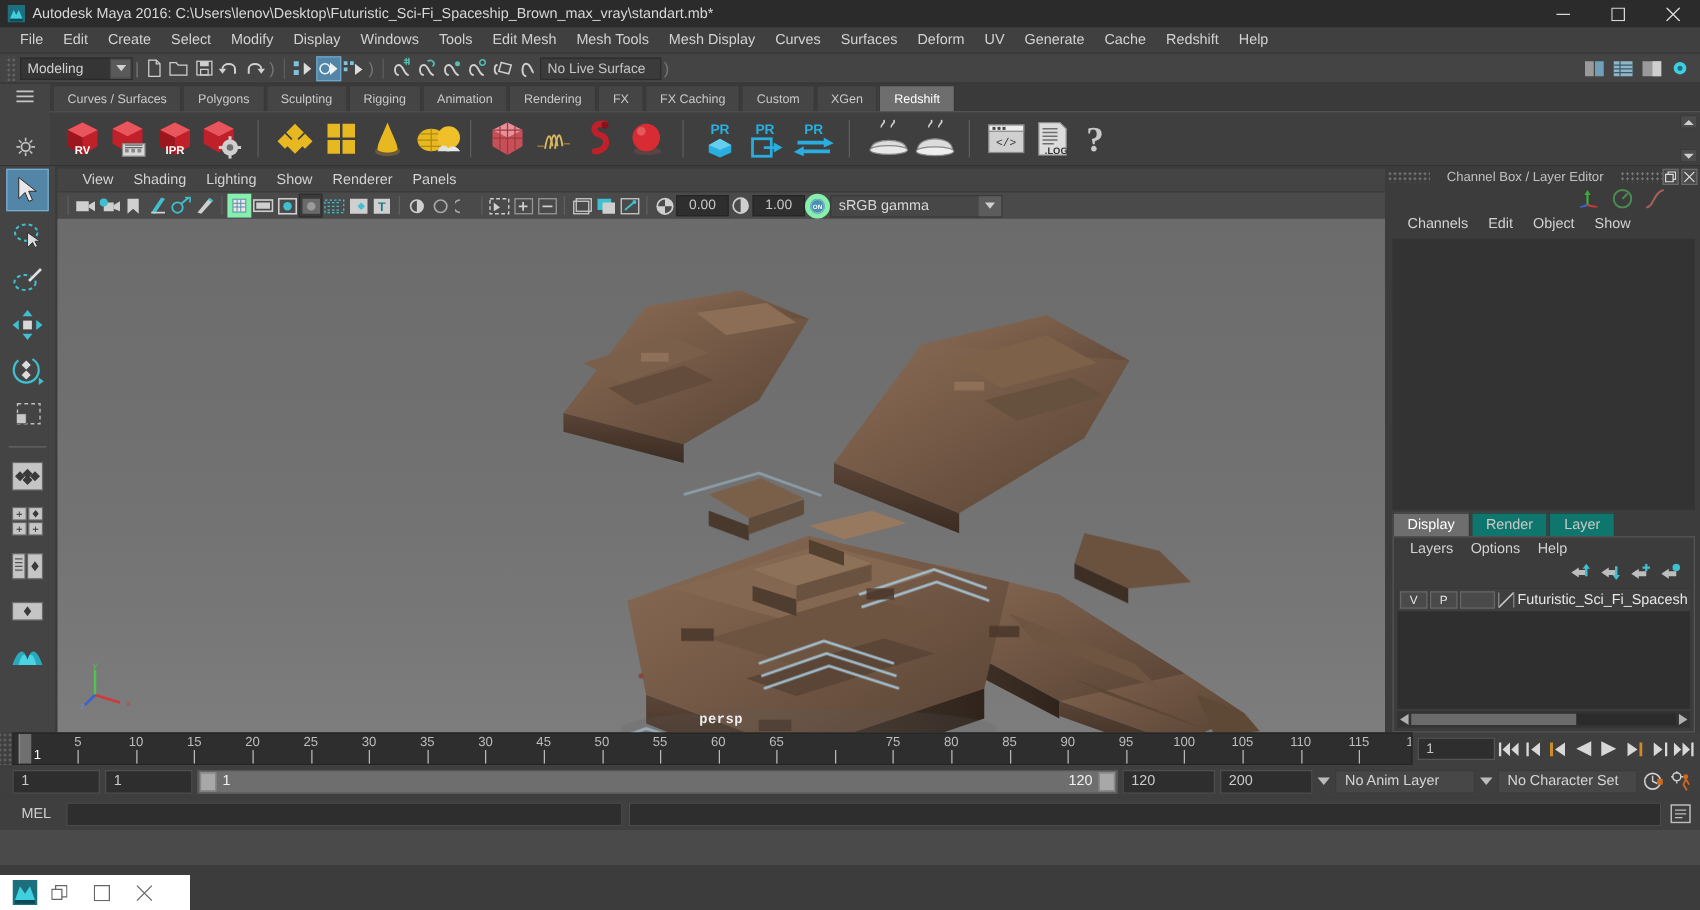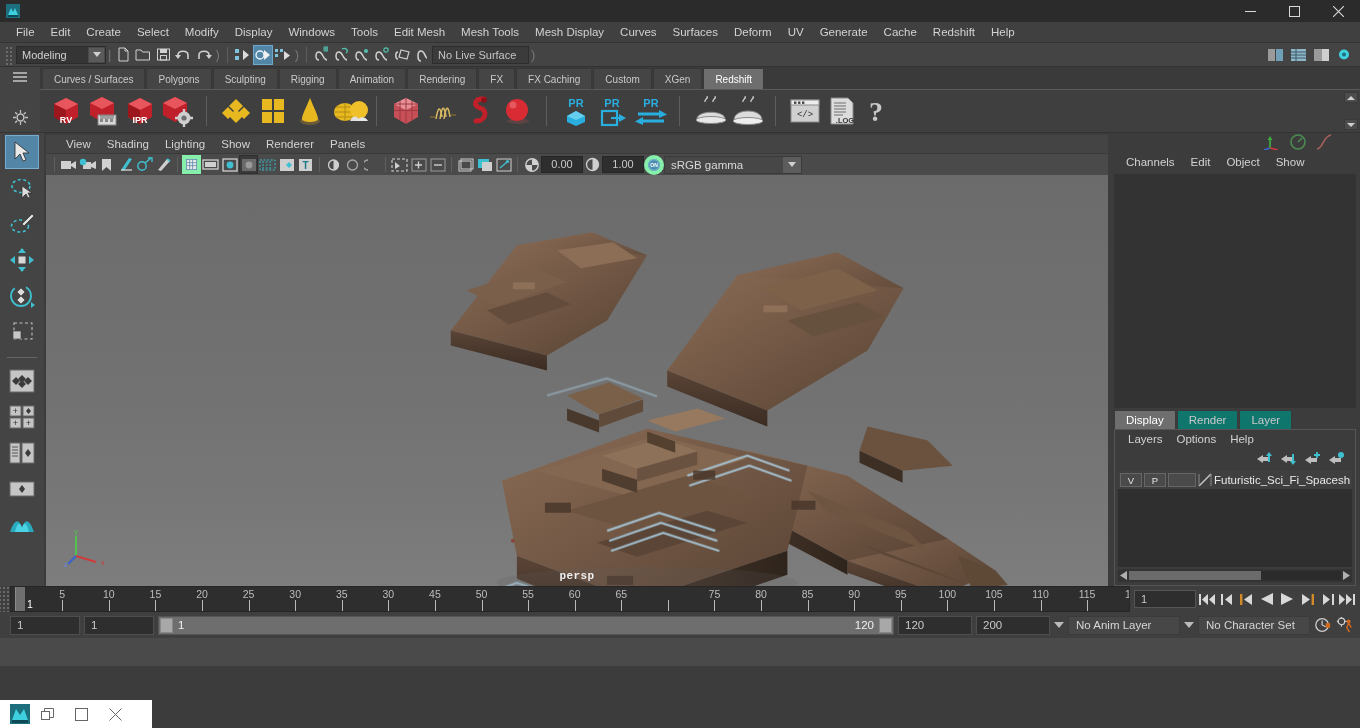--- a/index.html
+++ b/index.html
@@ -175,6 +175,7 @@
         <rect x="2" y="11" width="10" height="2" fill="#0d4a55"></rect>
       </svg>
     </div>
+    <div class="tb-title">Autodesk Maya 2016: C:\Users\lenov\Desktop\Futuristic_Sci-Fi_Spaceship_Brown_max_vray\standart.mb*</div>
     <div class="tb-controls">
       <div class="tb-btn">
         <svg width="11" height="11" viewBox="0 0 11 11">

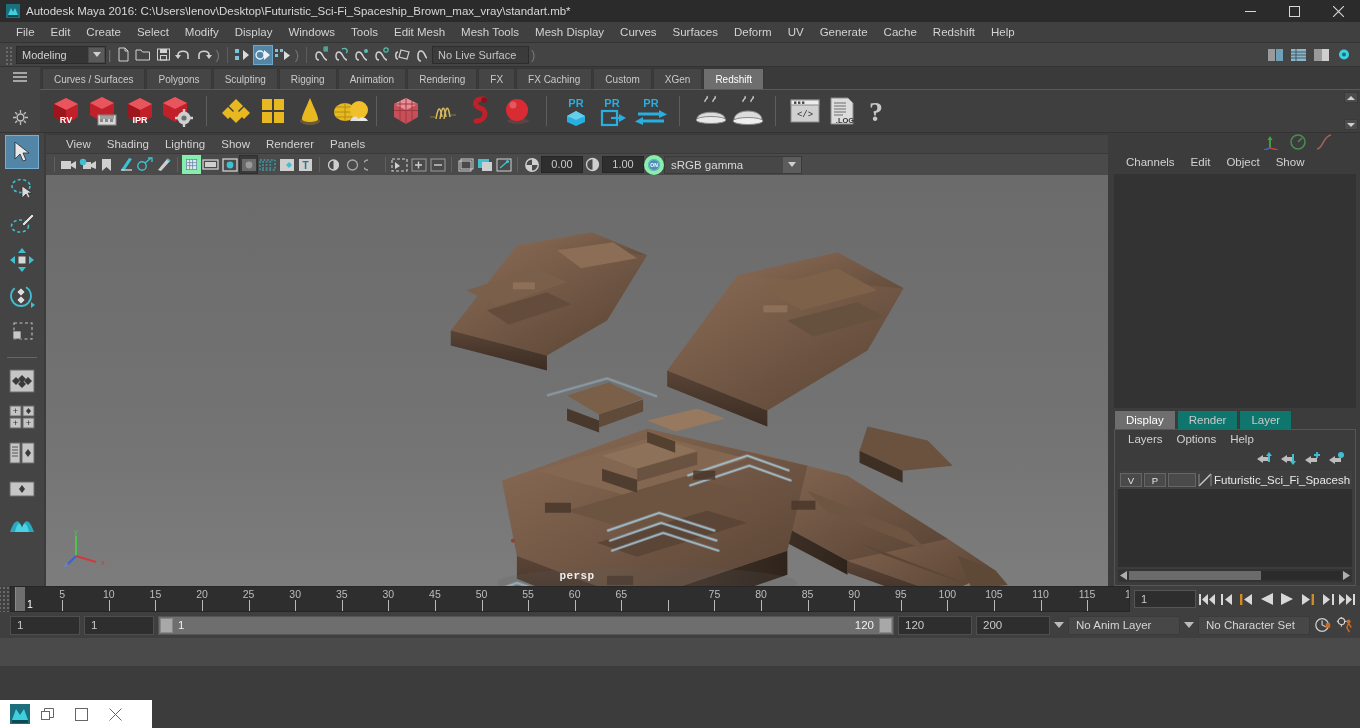--- a/index.html
+++ b/index.html
@@ -971,6 +971,22 @@
 
     <div class="rightpanel">
       <div class="rp-main">
+        <div class="rp-titlebar">
+          <div class="rp-grip"></div>
+          <div class="rp-title">Channel Box / Layer Editor</div>
+          <div class="rp-grip"></div>
+          <div class="rp-tbtn">
+            <svg width="9" height="9" viewBox="0 0 9 9">
+                <rect x="0.5" y="2.5" width="6" height="6" fill="none" stroke="#dcdcdc"></rect>
+                <path d="M2.5,2.5 L2.5,0.5 L8.5,0.5 L8.5,6.5 L6.5,6.5" fill="none" stroke="#dcdcdc"></path>
+              </svg>
+          </div>
+          <div class="rp-tbtn">
+            <svg width="9" height="9" viewBox="0 0 9 9">
+                <path d="M0.5,0.5 L8.5,8.5 M8.5,0.5 L0.5,8.5" stroke="#dcdcdc" fill="none"></path>
+              </svg>
+          </div>
+        </div>
 
         <div class="cb-iconrow">
           <span>

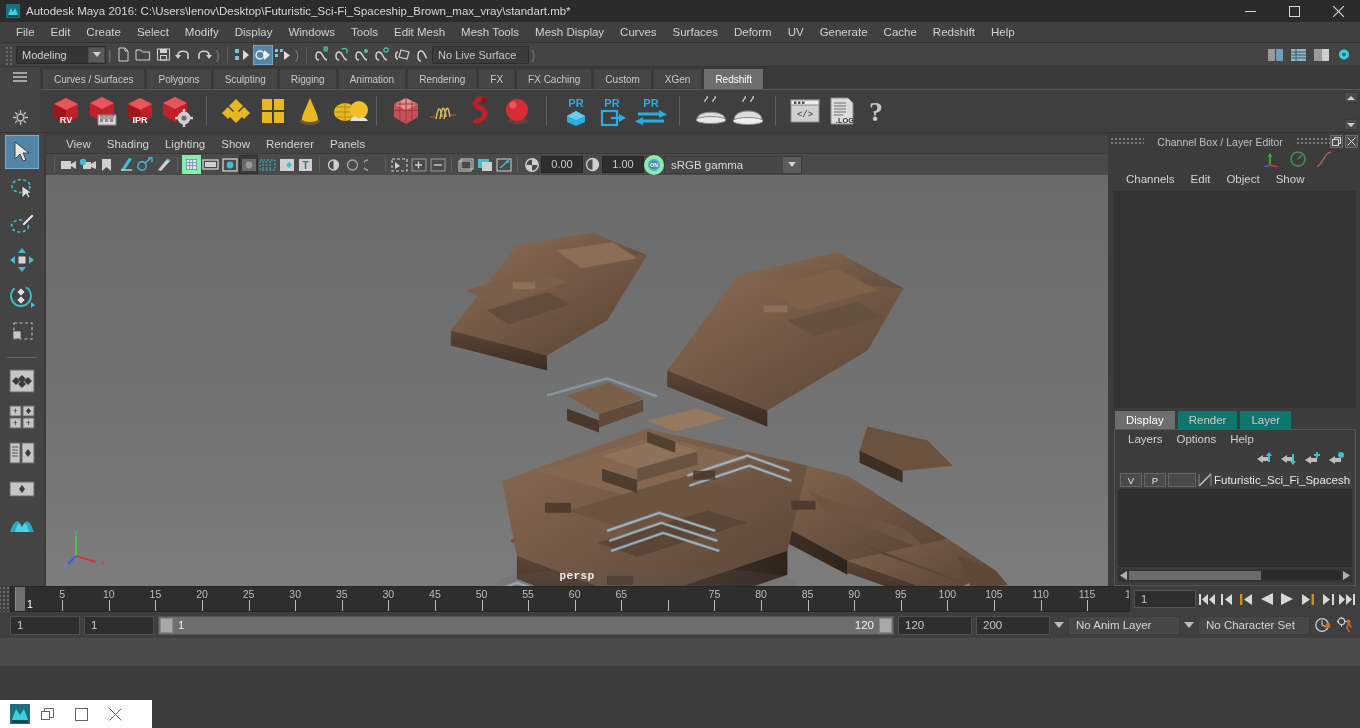--- a/index.html
+++ b/index.html
@@ -1237,6 +1237,17 @@
     </span>
   </div>
 
+  <div class="cmdrow">
+    <div class="mel-lbl">MEL</div>
+    <input class="cmdinput" placeholder="" style="">
+    <div class="cmdout"></div>
+    <span class="cmdicon">
+      <svg width="17" height="16" viewBox="0 0 17 16">
+        <rect x="1" y="1" width="15" height="14" fill="none" stroke="#bcbcbc" stroke-width="1.2"></rect>
+        <path d="M4,5 h9 M4,8 h9 M4,11 h6" stroke="#bcbcbc" stroke-width="1"></path>
+      </svg>
+    </span>
+  </div>
 
   <div class="bottomstrip"></div>
 

